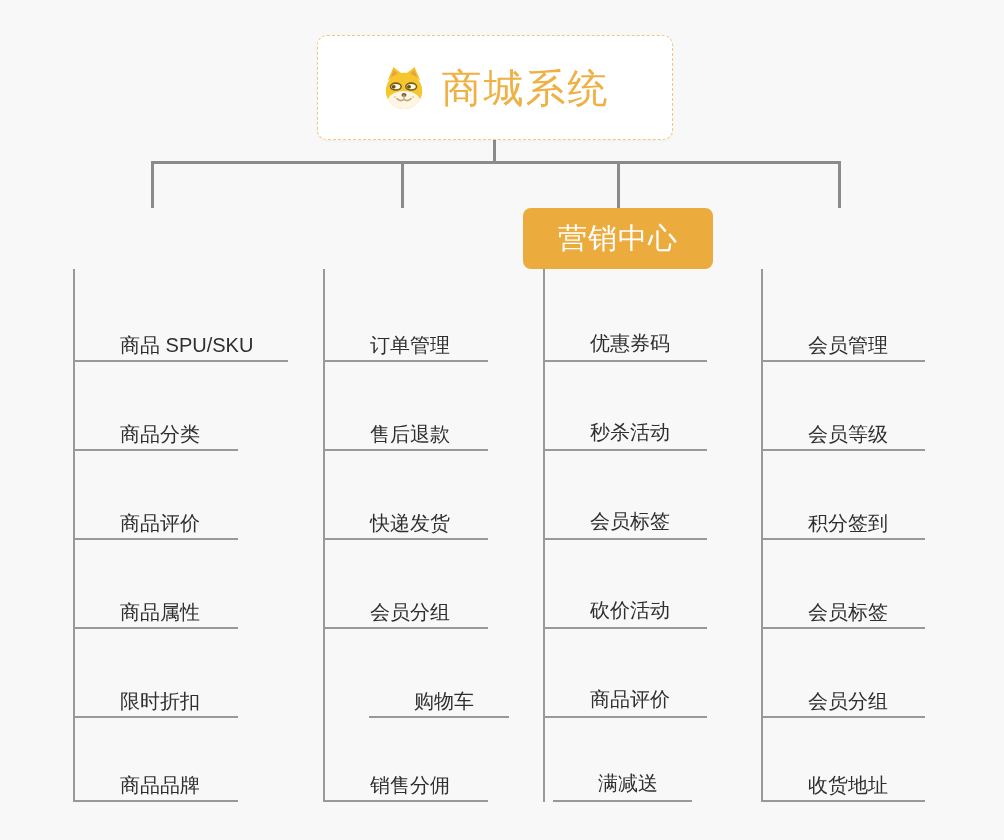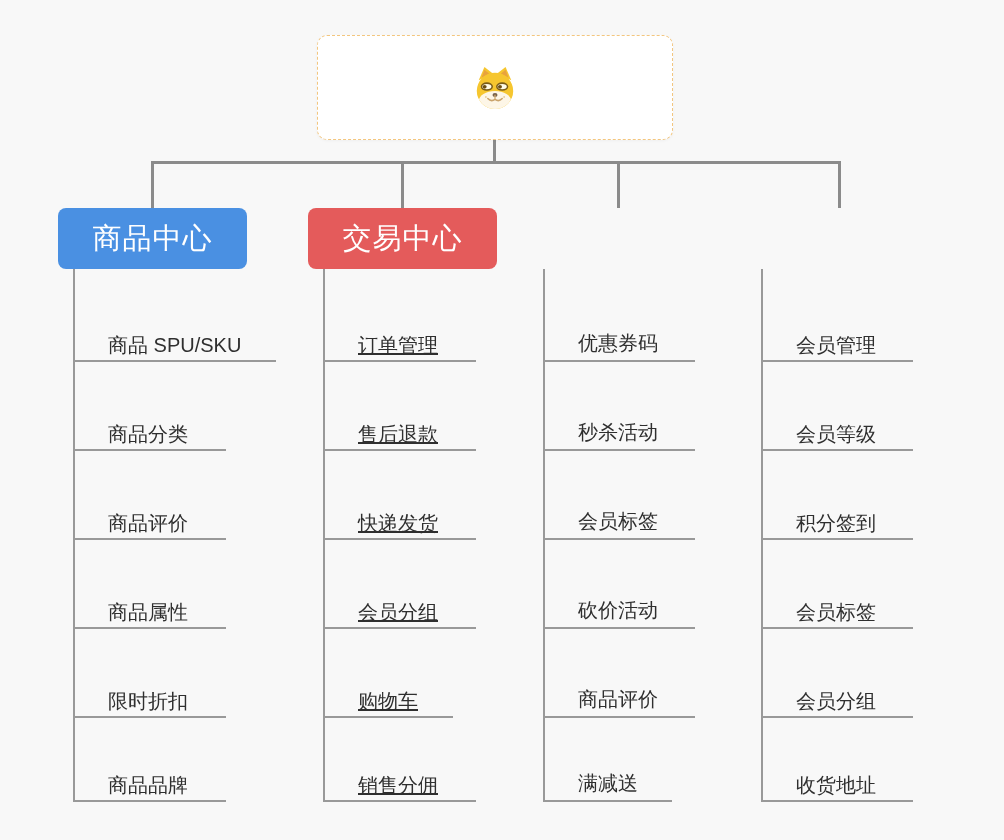--- a/index.html
+++ b/index.html
@@ -111,6 +111,7 @@
       <circle cx="14.5" cy="33.5" r="0.8" fill="#d9b36a"></circle>
       <circle cx="33.5" cy="33.5" r="0.8" fill="#d9b36a"></circle>
     </svg>
+    <span class="label">商城系统</span>
   </div>
 
   <div class="branch b0">

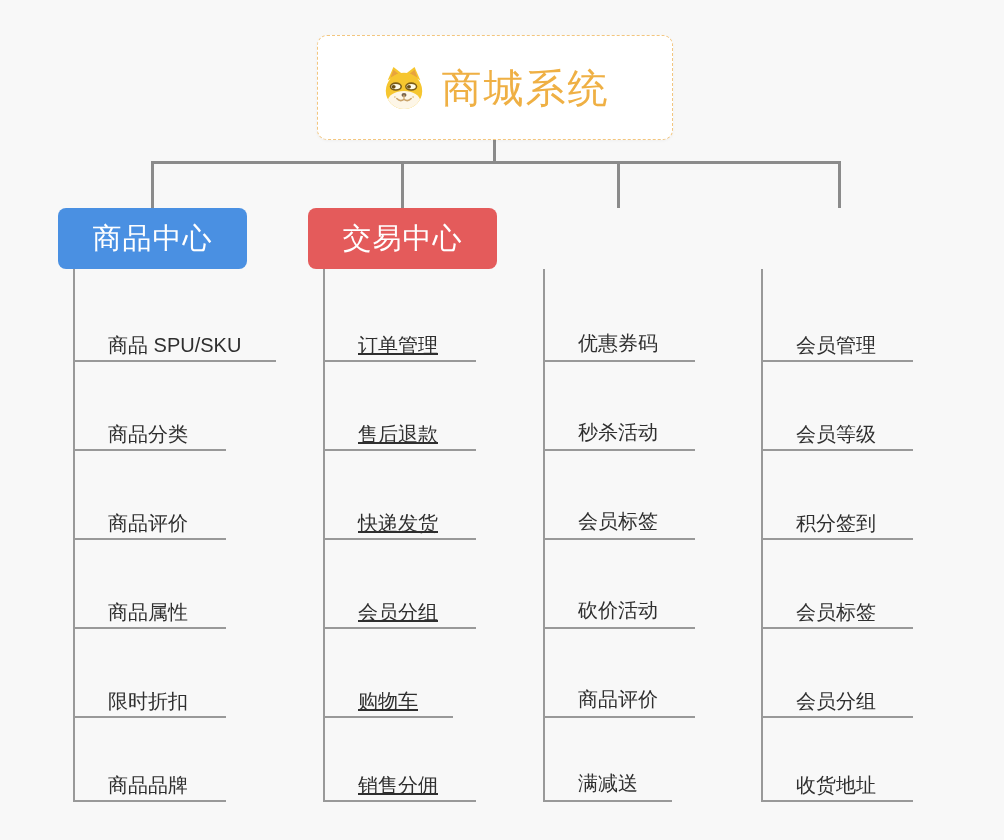--- a/index.html
+++ b/index.html
@@ -114,9 +114,6 @@
     <span class="label">商城系统</span>
   </div>
 
-  <div class="branch b0">
-    <span>商品中心</span>
-  </div>
   <div class="branch b1">
     <span>交易中心</span>
   </div>

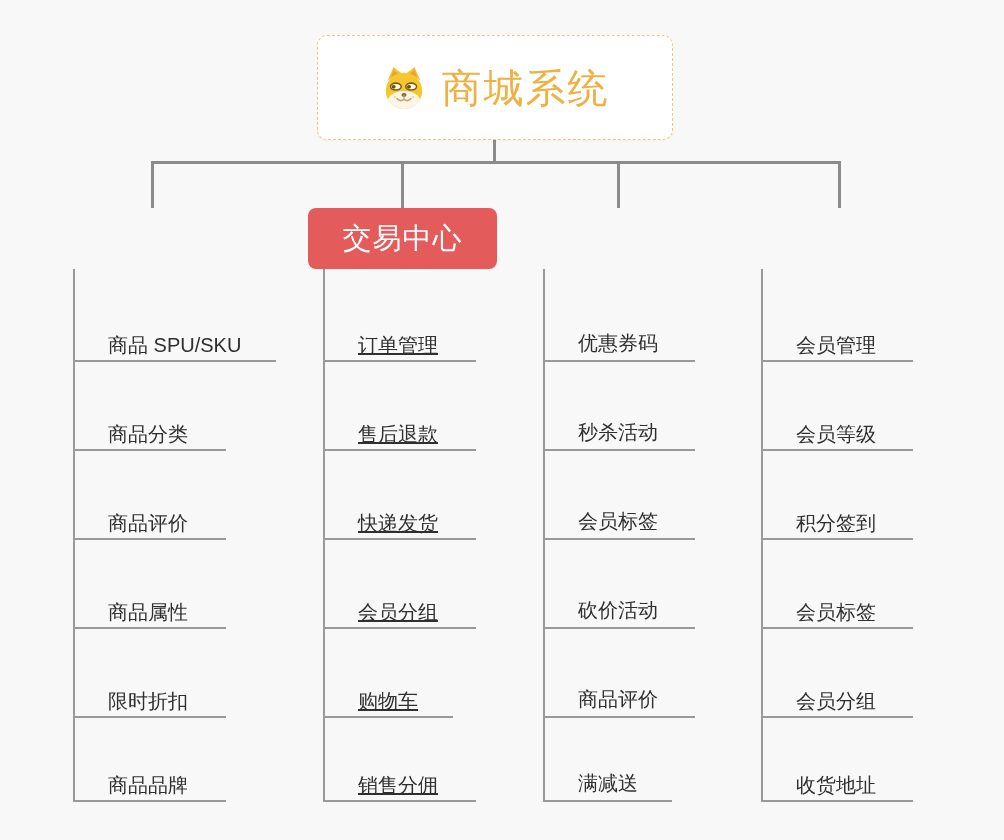--- a/index.html
+++ b/index.html
@@ -114,9 +114,6 @@
     <span class="label">商城系统</span>
   </div>
 
-  <div class="branch b1">
-    <span>交易中心</span>
-  </div>
 
   <div class="col c0">
     <div class="item w-xl">商品 SPU/SKU</div>

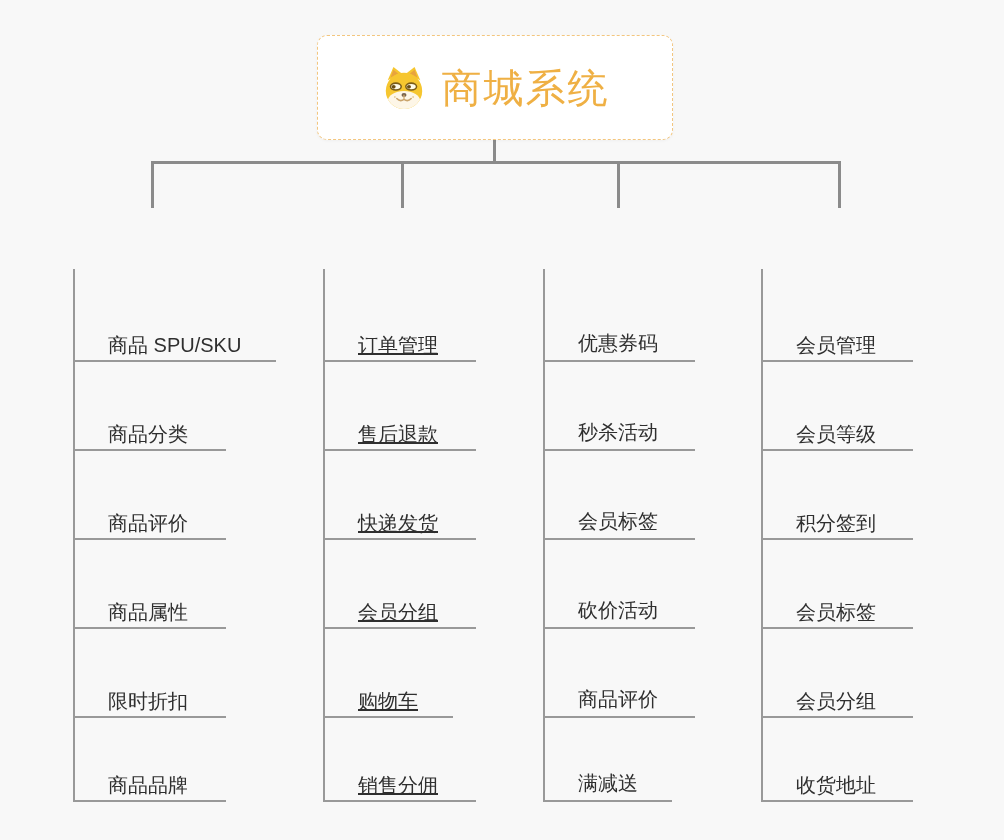--- a/index.html
+++ b/index.html
@@ -114,6 +114,9 @@
     <span class="label">商城系统</span>
   </div>
 
+  <div class="branch b2">
+    <span>营销中心</span>
+  </div>
 
   <div class="col c0">
     <div class="item w-xl">商品 SPU/SKU</div>

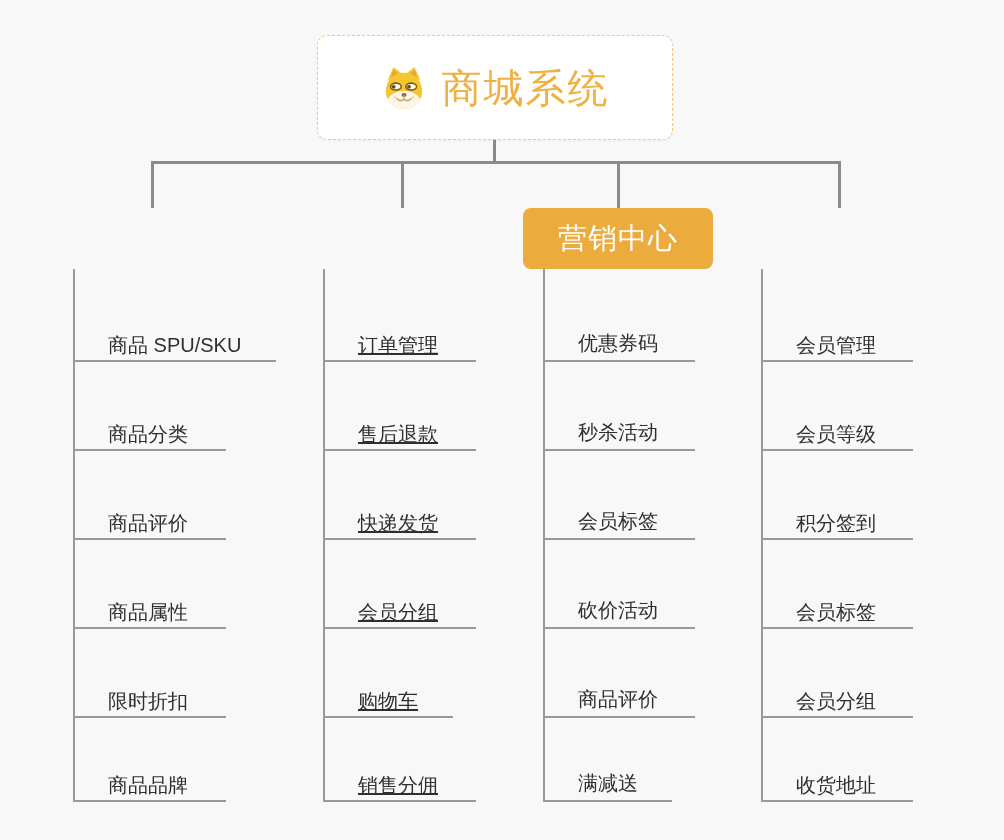--- a/index.html
+++ b/index.html
@@ -54,7 +54,7 @@
     position:absolute;height:36px;box-sizing:content-box;
     border-bottom:2px solid #999999;
     display:flex;align-items:flex-end;
-    padding:0 0 5px 33px;
+    padding:0 0 5px 45px;
     font-size:20px;color:#2f2f2f;line-height:1;white-space:nowrap;
   }
   .item:nth-child(1){top:50px;}

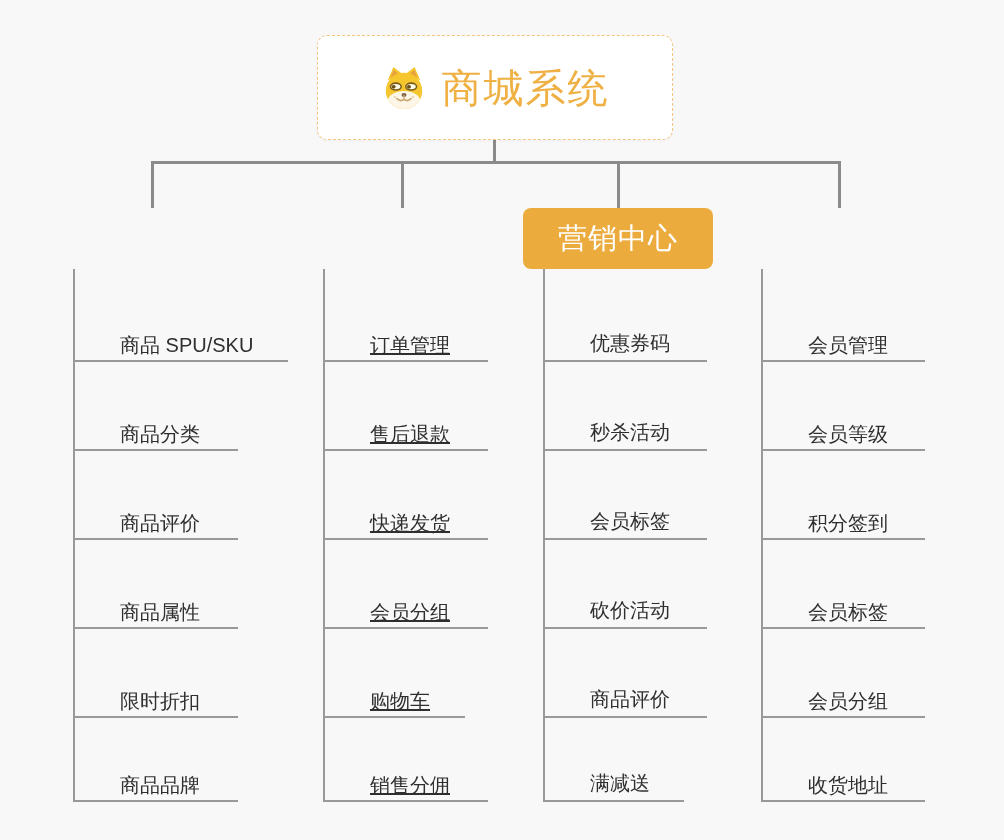--- a/index.html
+++ b/index.html
@@ -66,7 +66,7 @@
 
   .col.c0 .item{width:118px;}          
   .col.c0 .item.w-xl{width:168px;}     
-  .col.c1 .item{width:118px;text-decoration:underline;}
+  .col.c1 .item{width:118px;}
   .col.c1 .item.w-sm{width:95px;}
   .col.c2 .item{width:117px;}
   .col.c2 .item.w-sm{width:94px;}

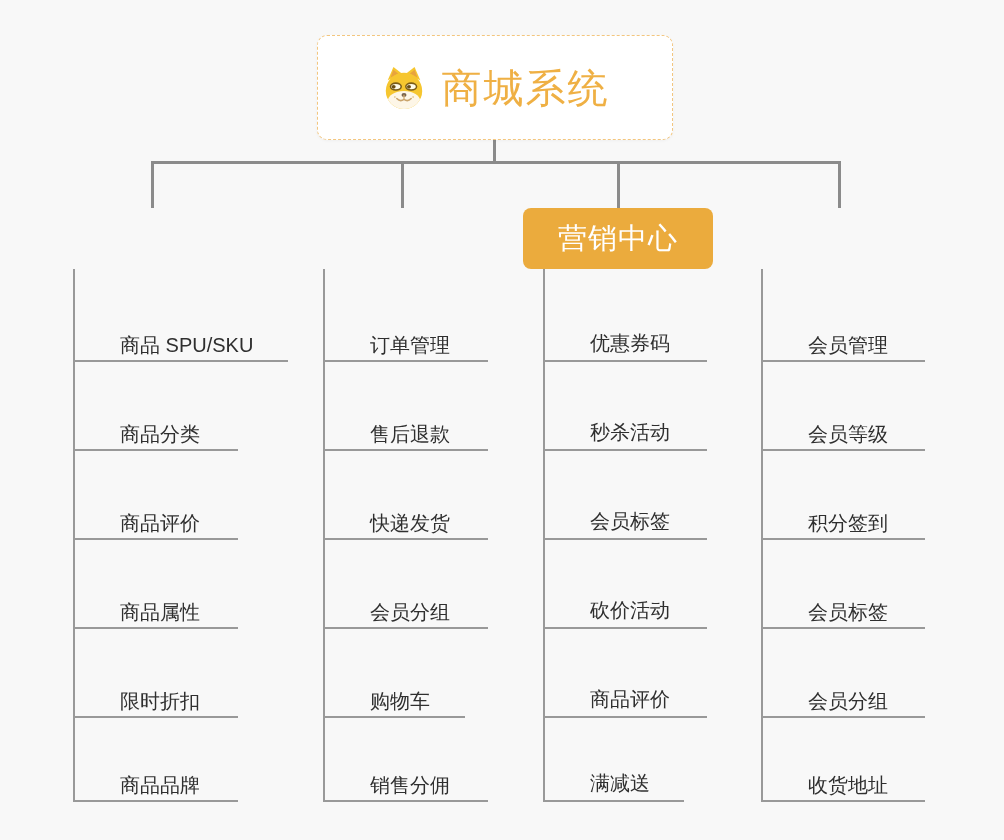--- a/index.html
+++ b/index.html
@@ -67,7 +67,7 @@
   .col.c0 .item{width:118px;}          
   .col.c0 .item.w-xl{width:168px;}     
   .col.c1 .item{width:118px;}
-  .col.c1 .item.w-sm{width:95px;}
+  .col.c1 .item.w-sm{width:95px;margin-left:44px;}
   .col.c2 .item{width:117px;}
   .col.c2 .item.w-sm{width:94px;}
   .col.c3 .item{width:117px;}

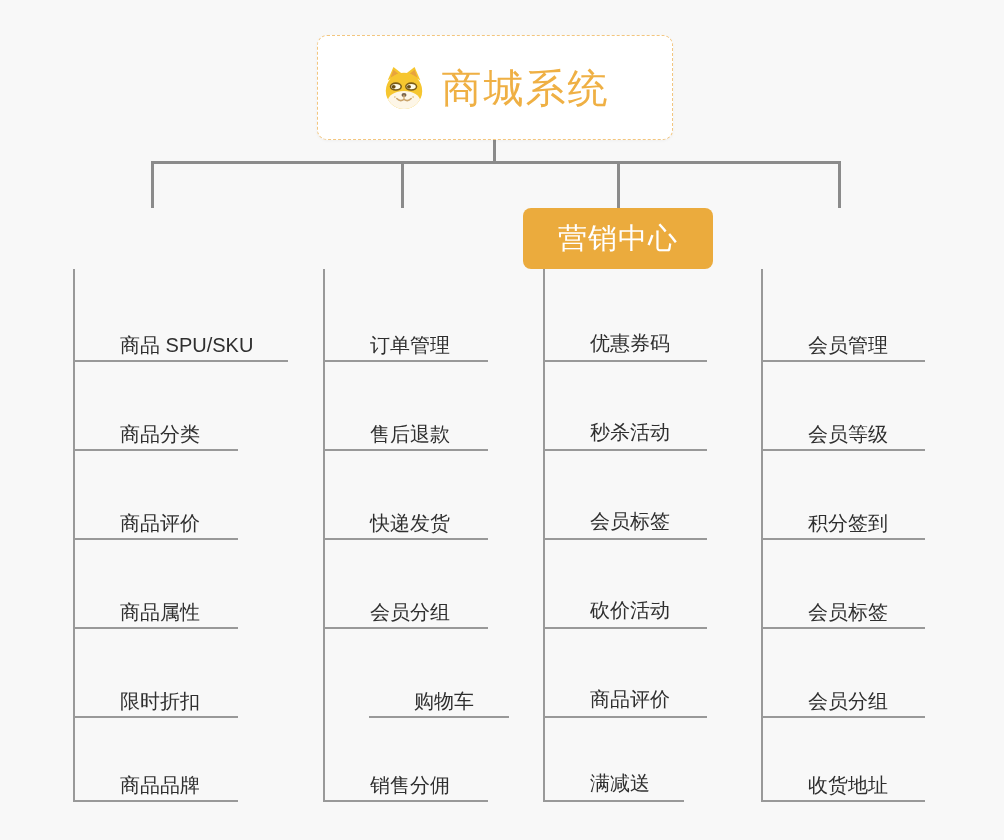--- a/index.html
+++ b/index.html
@@ -69,7 +69,7 @@
   .col.c1 .item{width:118px;}
   .col.c1 .item.w-sm{width:95px;margin-left:44px;}
   .col.c2 .item{width:117px;}
-  .col.c2 .item.w-sm{width:94px;}
+  .col.c2 .item.w-sm{width:94px;margin-left:8px;}
   .col.c3 .item{width:117px;}
 </style>
 </head>

